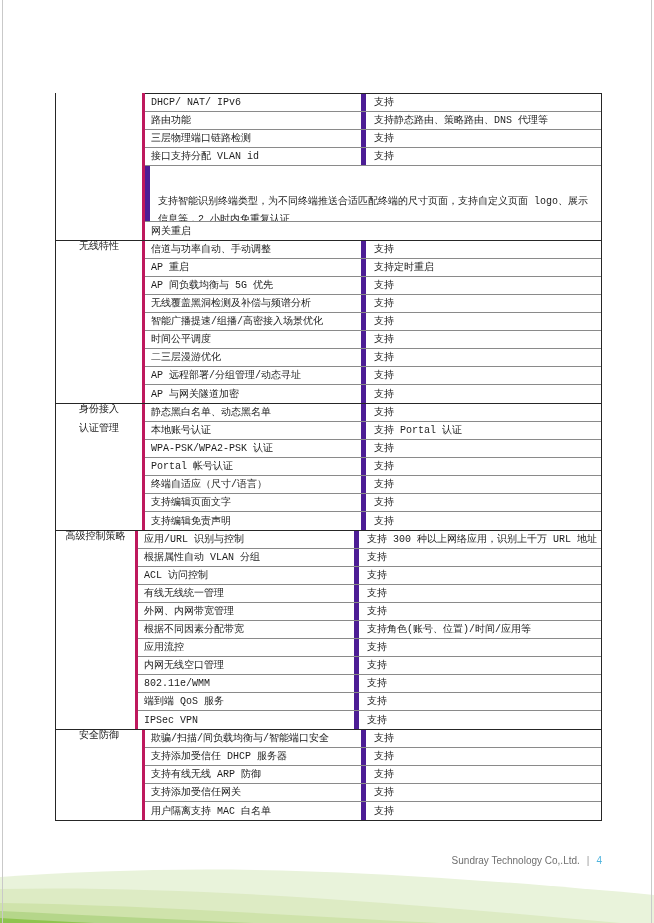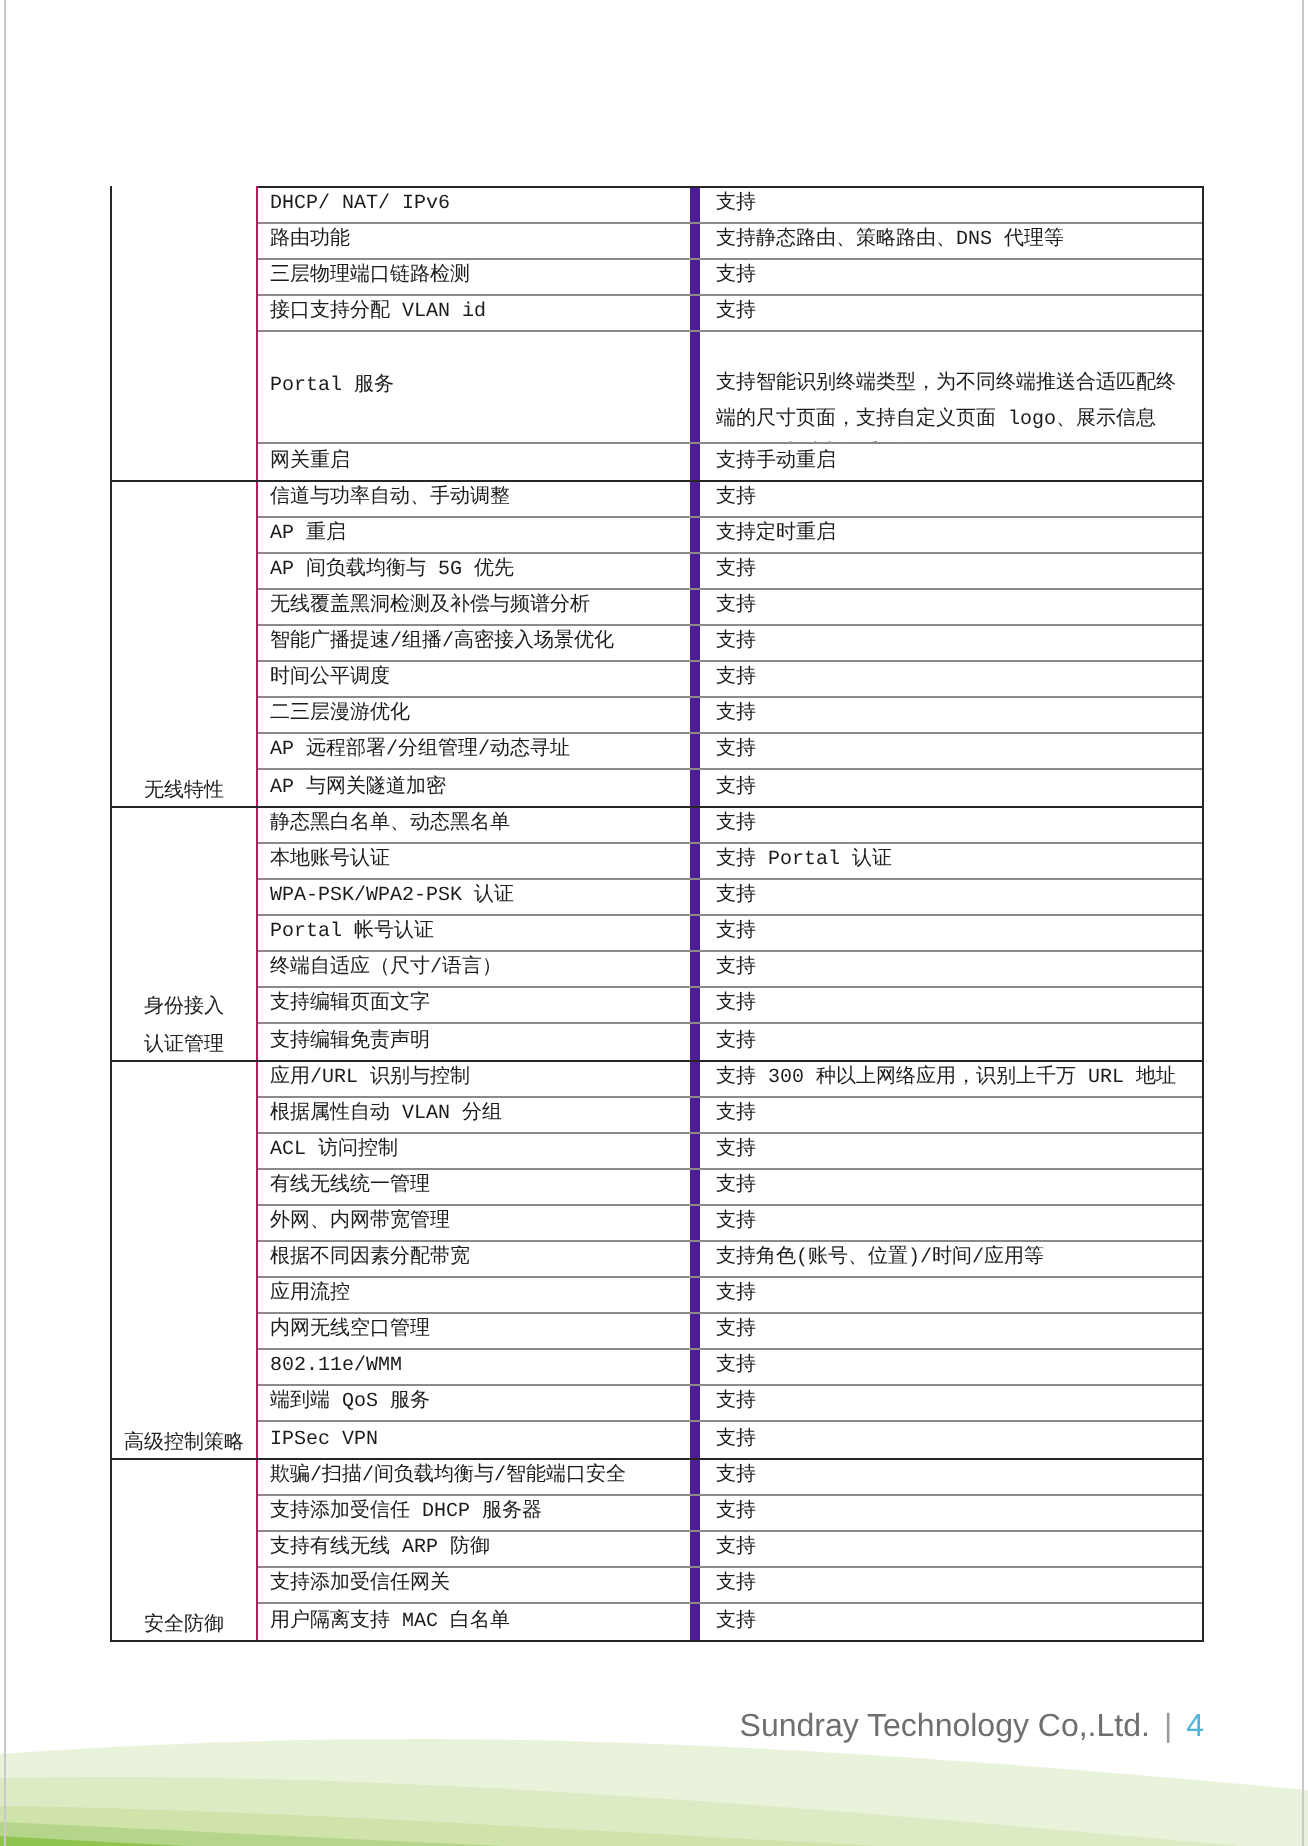--- a/index.html
+++ b/index.html
@@ -130,9 +130,6 @@
             </div>
           </div>
           <div class="row tall">
-            <div class="cell-feature">
-              <div class="cell-txt">Portal 服务</div>
-            </div>
             <div class="cell-support">
               <div class="cell-txt wrap">支持智能识别终端类型，为不同终端推送合适匹配终端的尺寸页面，支持自定义页面 logo、展示信息等，2 小时内免重复认证。</div>
             </div>

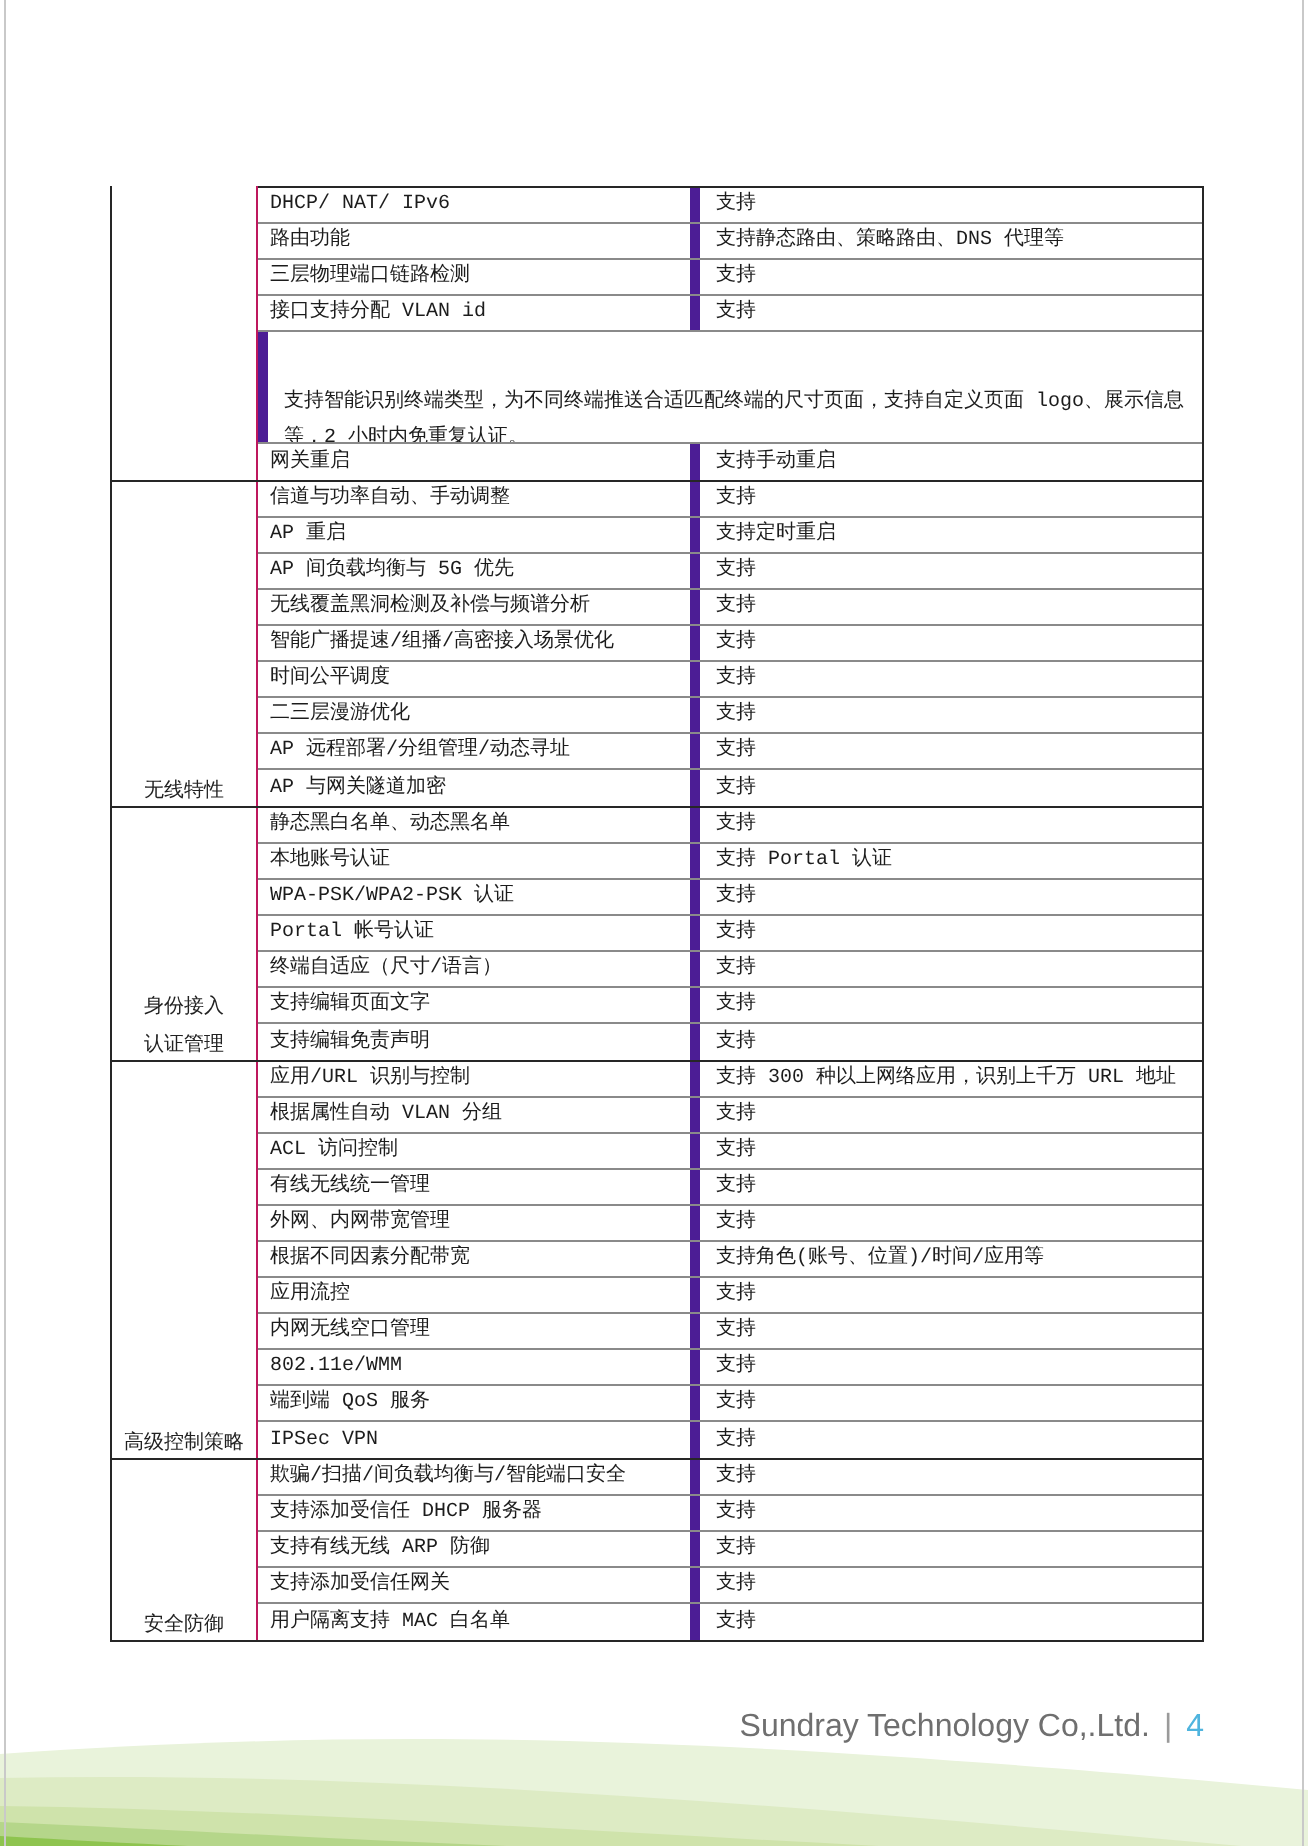--- a/index.html
+++ b/index.html
@@ -138,9 +138,6 @@
             <div class="cell-feature">
               <div class="cell-txt">网关重启</div>
             </div>
-            <div class="cell-support">
-              <div class="cell-txt">支持手动重启</div>
-            </div>
           </div>
         </div>
       </div>

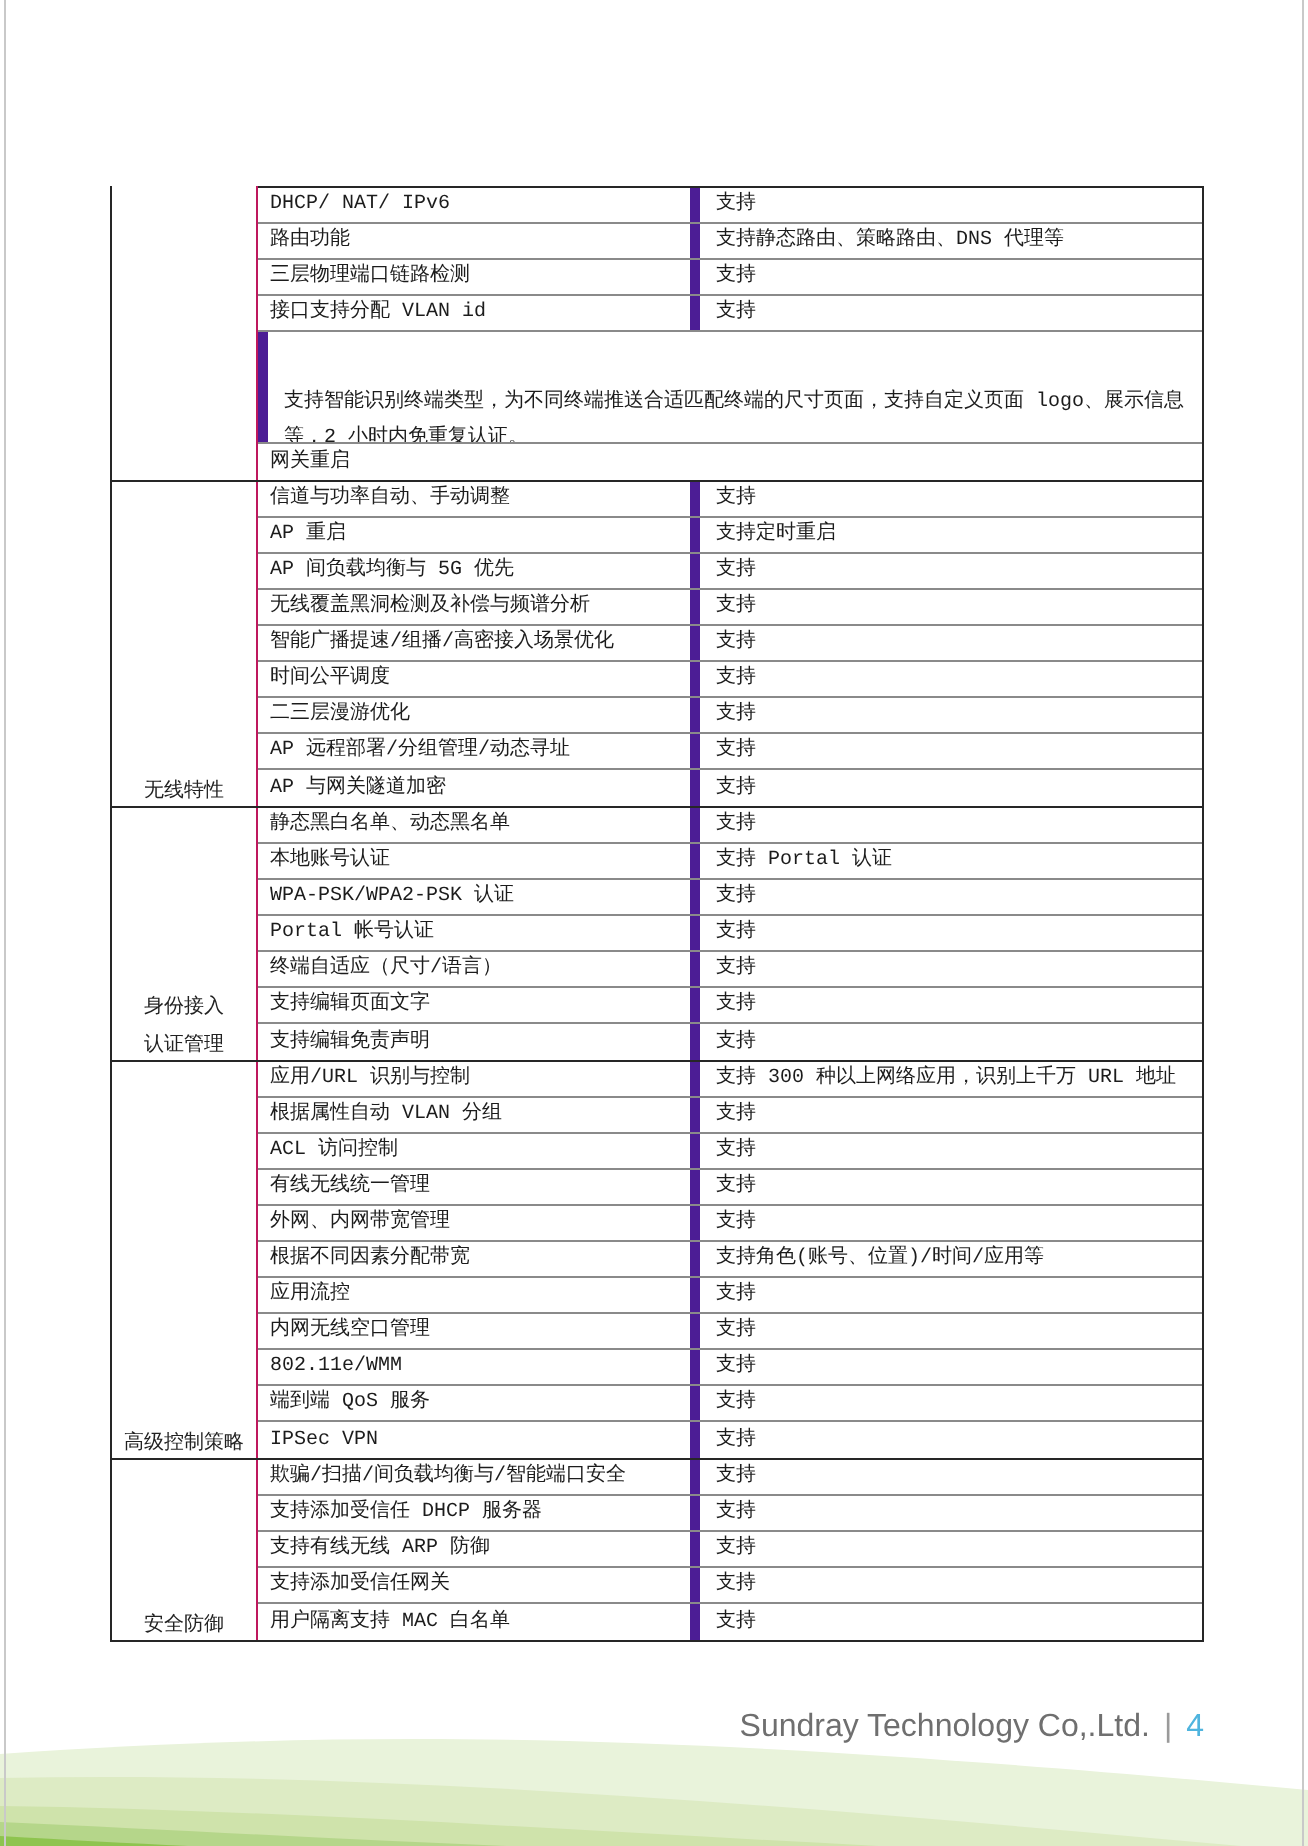--- a/index.html
+++ b/index.html
@@ -26,12 +26,12 @@
   .section + .section { border-top: 1.5px solid #262626; }
   .section:last-child { border-bottom: 1.5px solid #262626; }
   .label-cell {
-    width: 74px;
+    width: 90px;
     border-left: 1.5px solid #262626;
-    border-right: 1px solid #be185d;
+    border-right: 3px solid #be185d;
     display: flex;
     flex-direction: column;
-    justify-content: flex-end;
+    justify-content: flex-start;
     align-items: center;
     gap: 7px;
     color: #222;

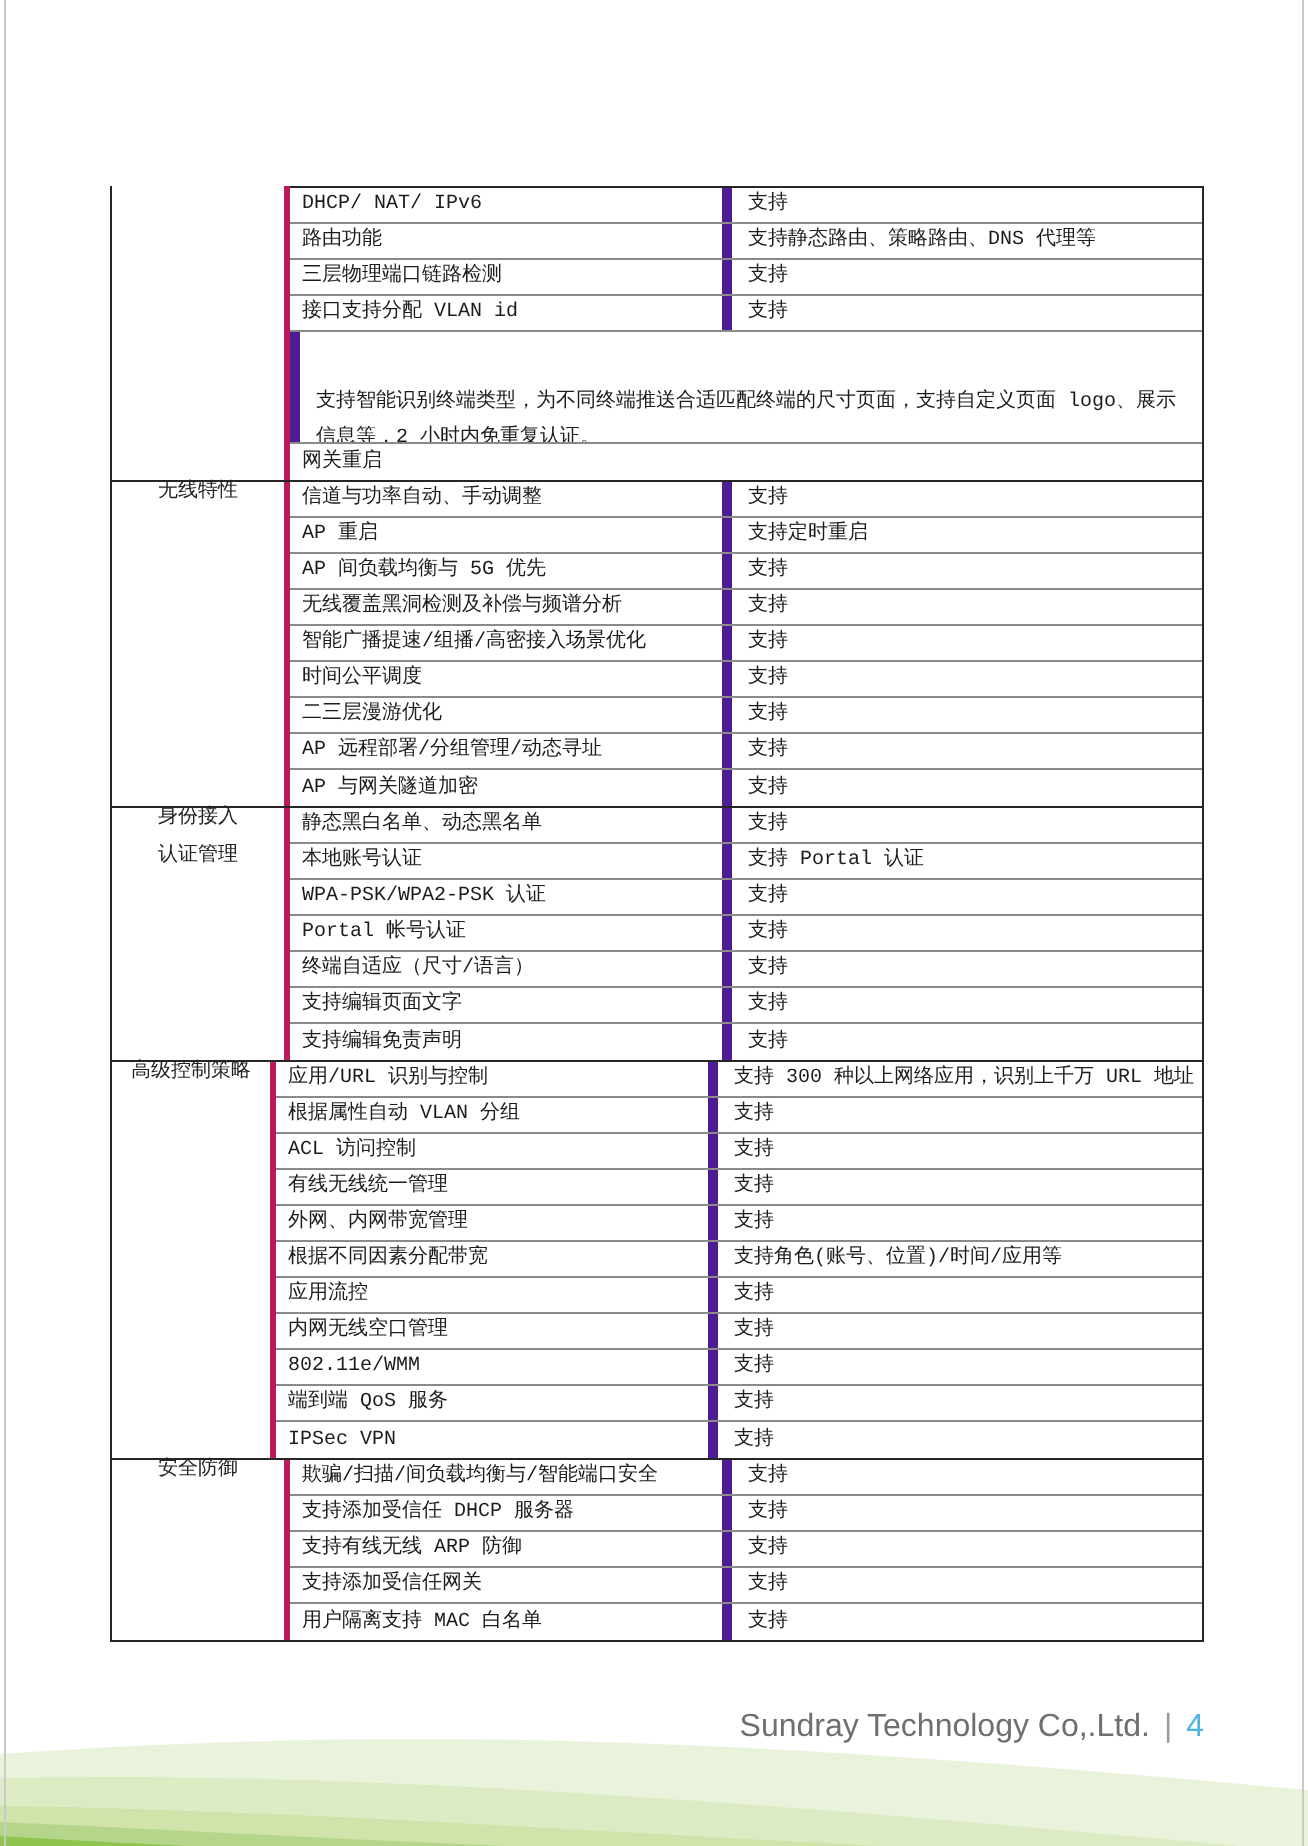--- a/index.html
+++ b/index.html
@@ -68,7 +68,7 @@
     top: 855px;
     right: 52px;
     font-family: "Liberation Sans", sans-serif;
-    font-size: 16px;
+    font-size: 10px;
     color: #6f6f6f;
     display: flex;
     align-items: flex-start;

